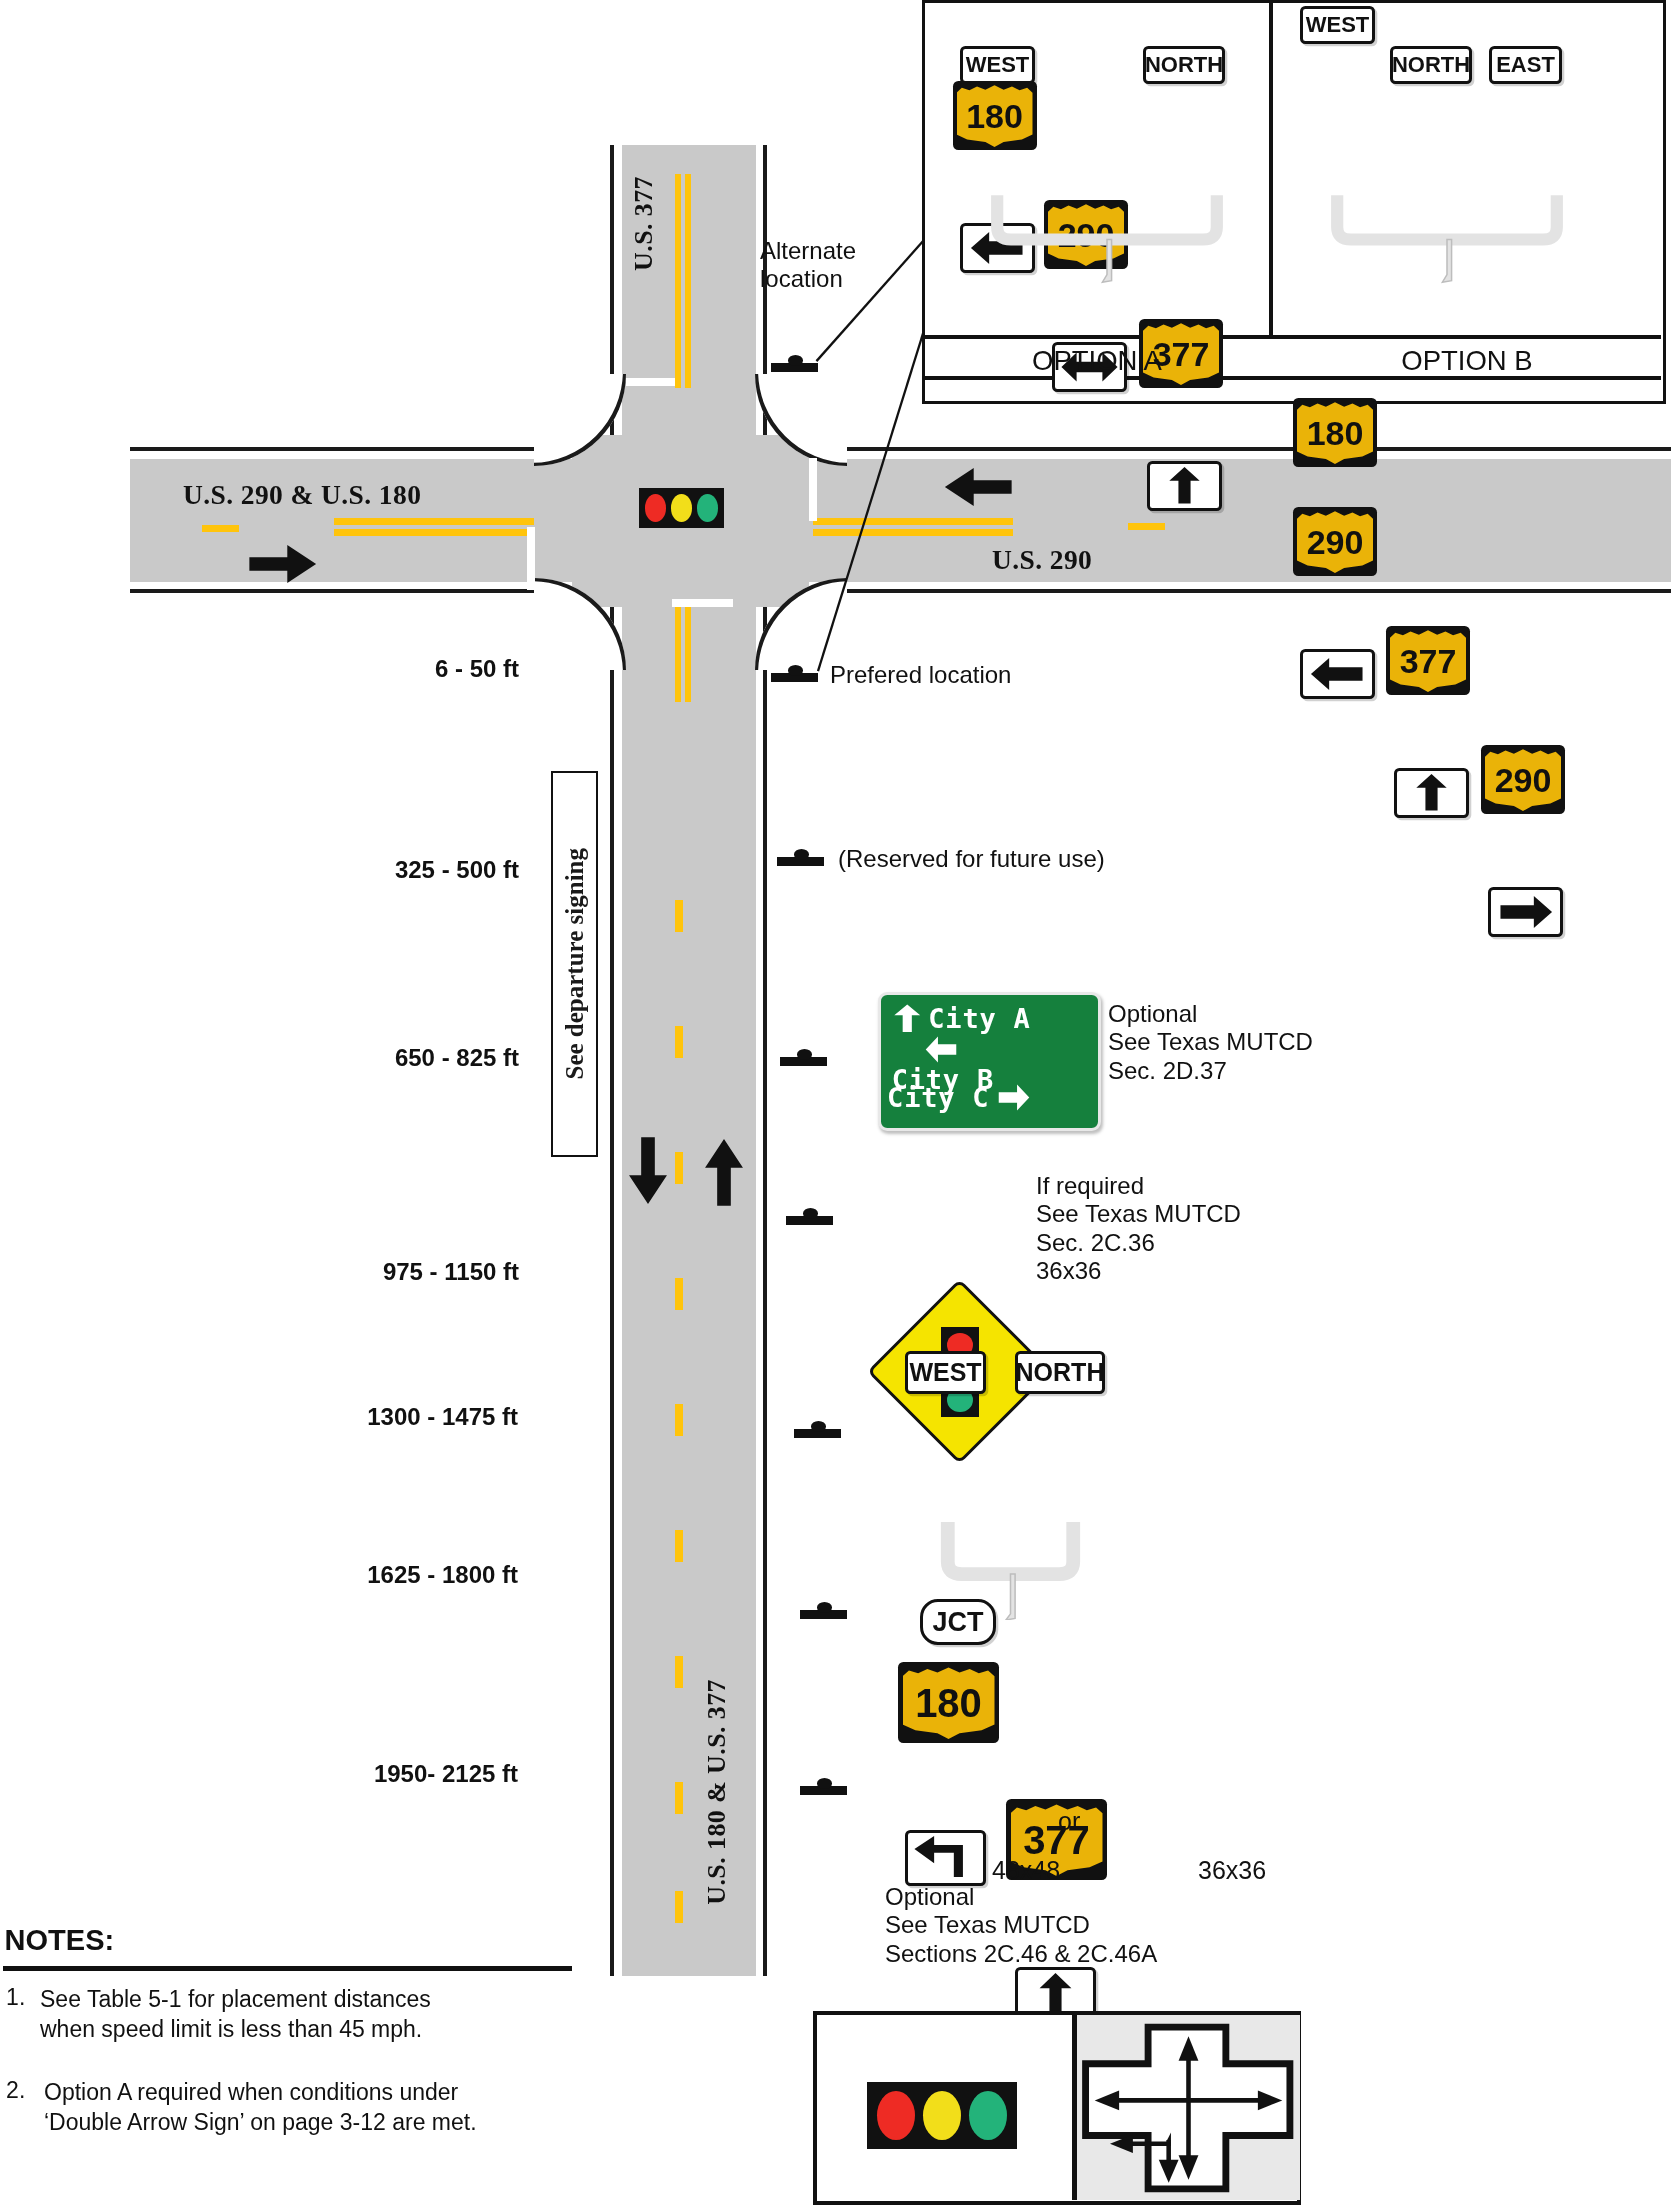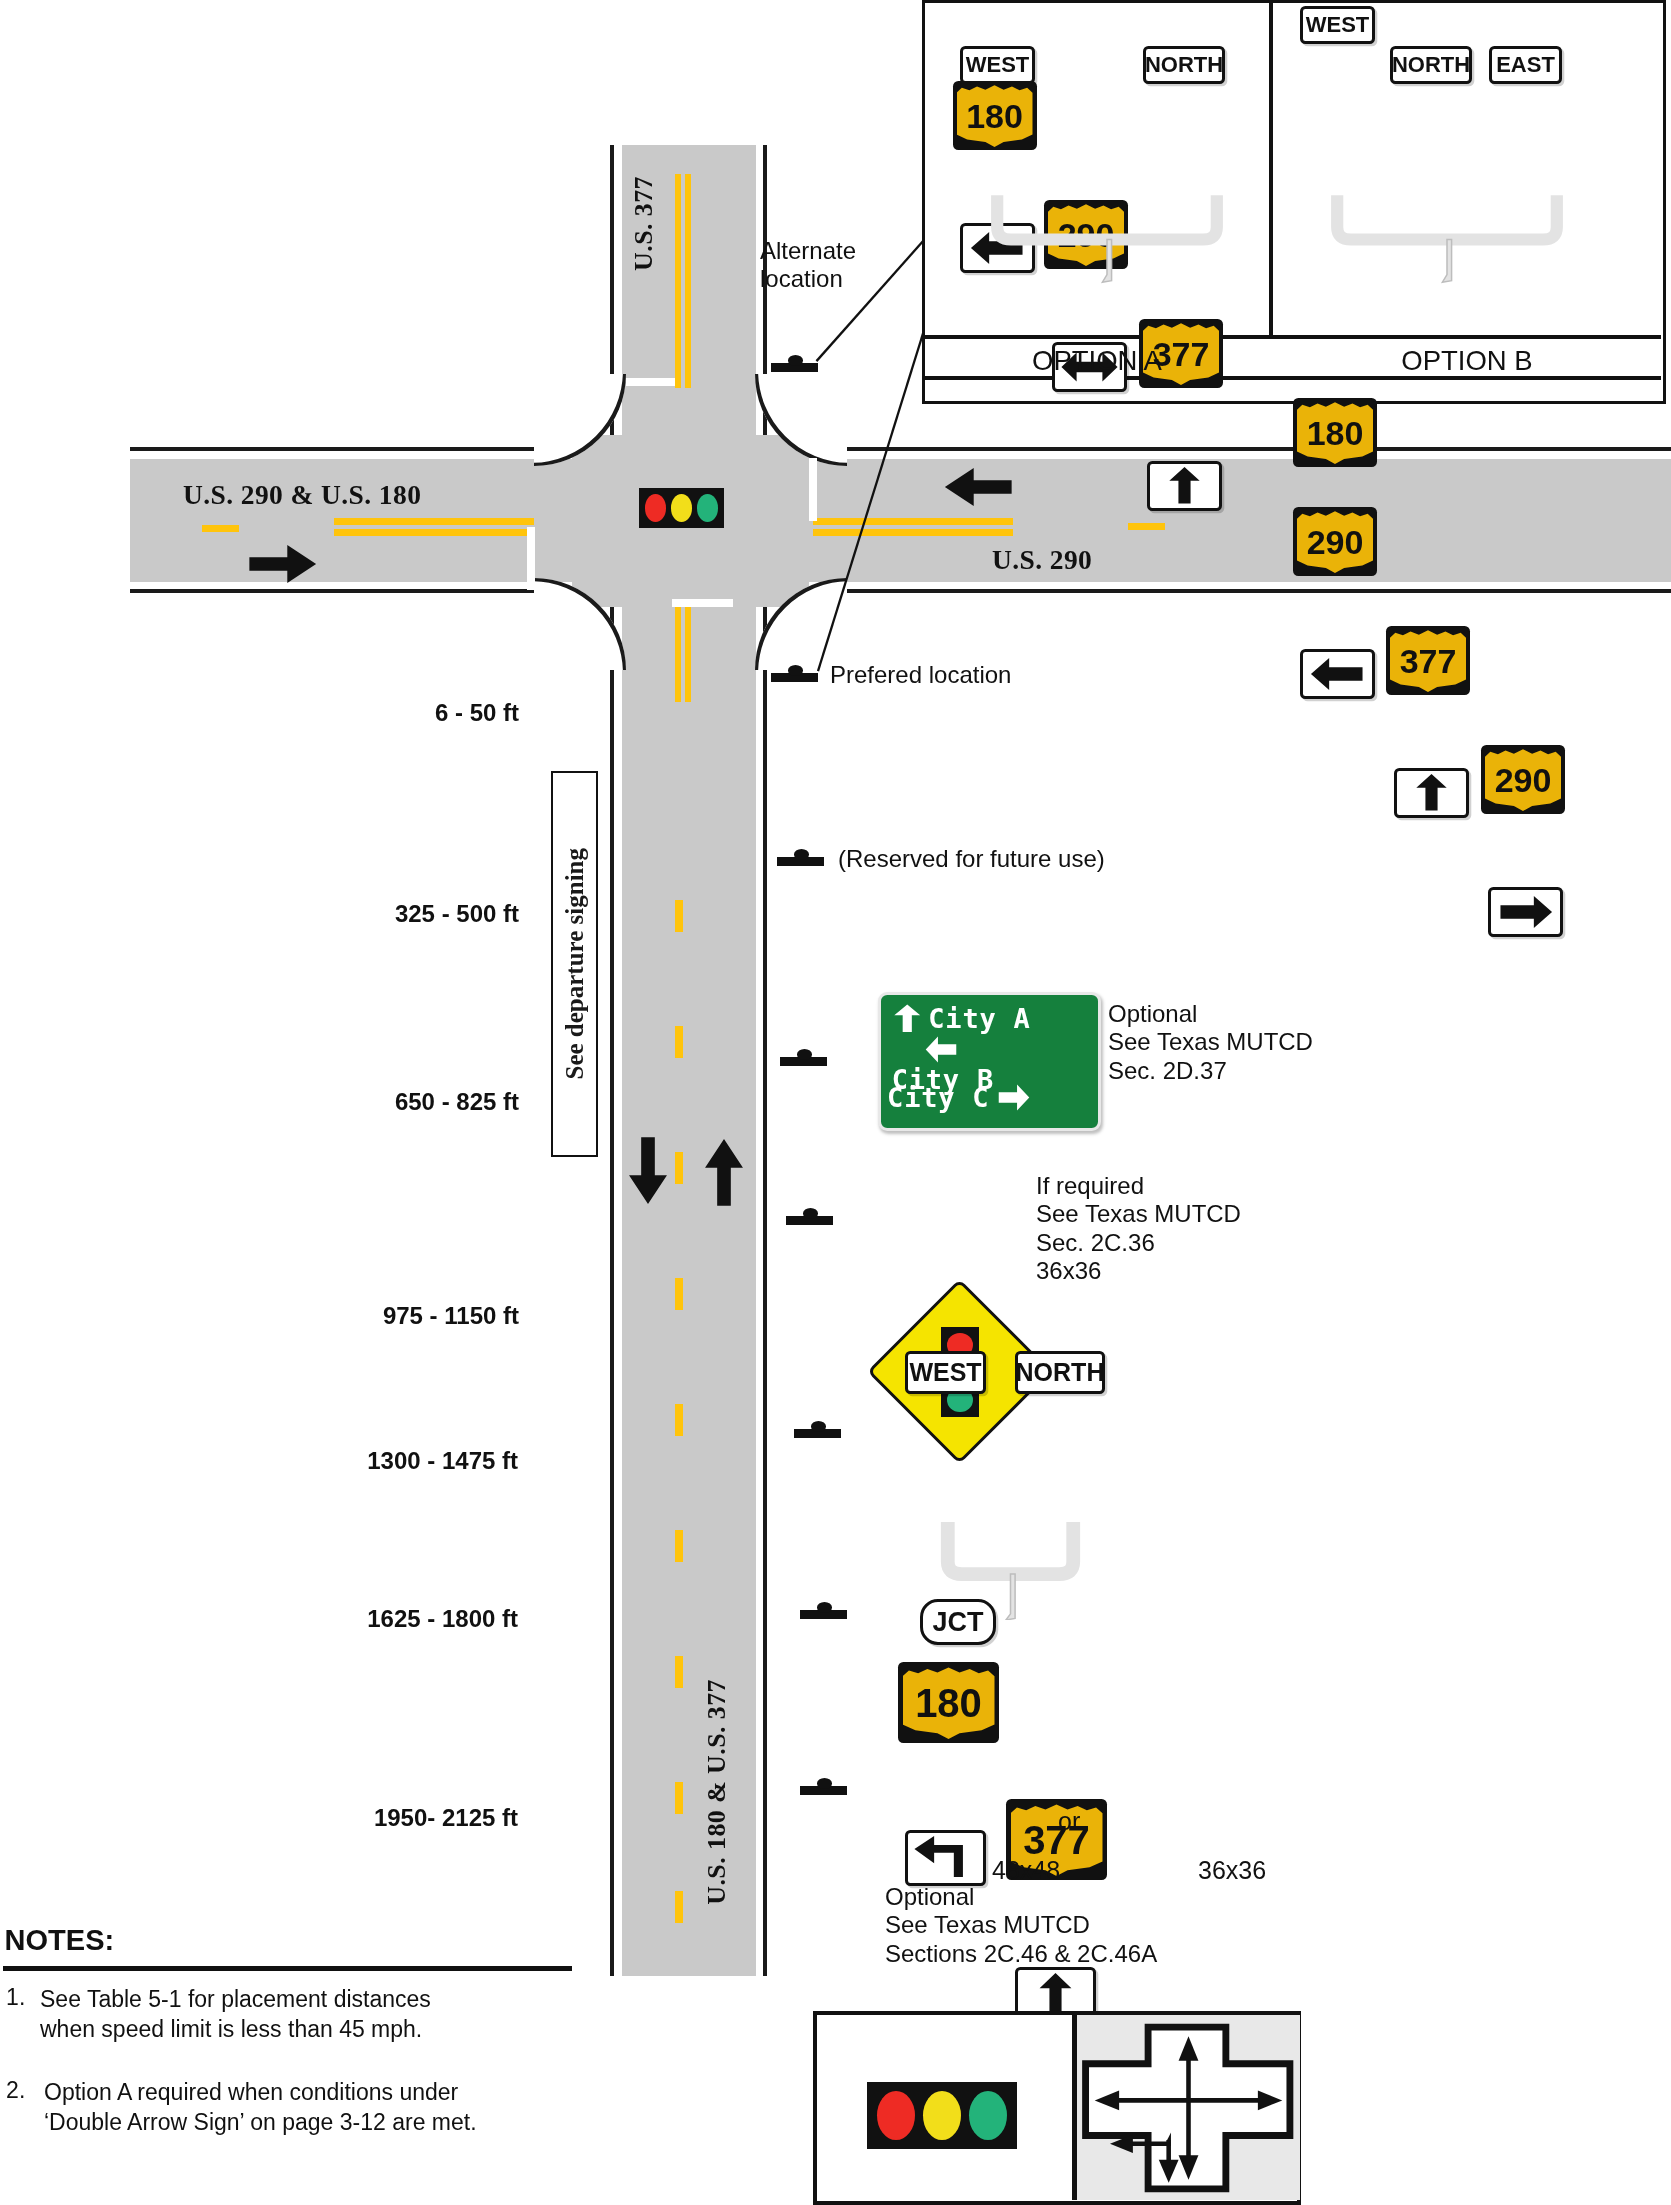--- a/index.html
+++ b/index.html
@@ -18,7 +18,7 @@
 
   
   .dist{font-family:"Liberation Sans", sans-serif;font-weight:bold;font-size:24px;color:#111;
-        text-align:right;white-space:nowrap;margin-top:44px;}
+        text-align:right;white-space:nowrap;}
 
   
   .callout{font-size:24px;color:#111;line-height:1.18;white-space:pre-line;}

